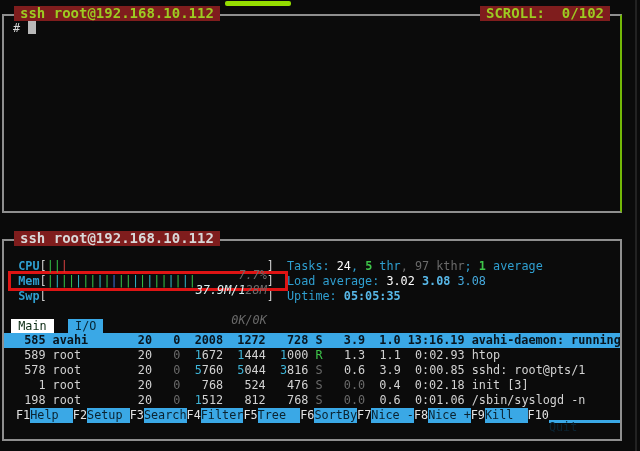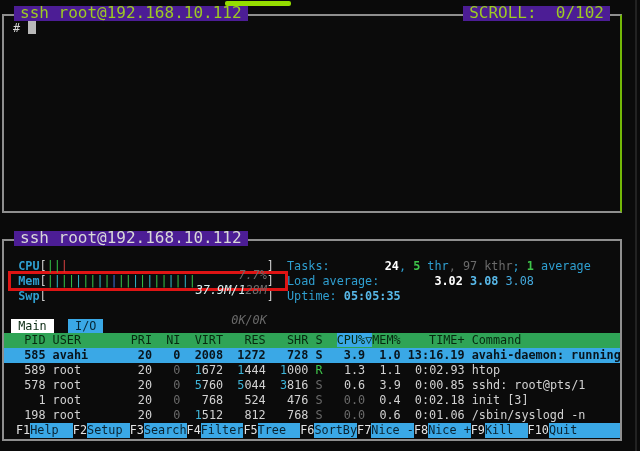--- a/index.html
+++ b/index.html
@@ -17,8 +17,8 @@
   .pane-bottom { left:2px; top:239px; width:620px; height:202px; }
 
   .pane-title, .scroll-indicator {
-    position:absolute; top:-10px; background:#4c1d95; padding:0 6px;
-    font-weight:normal; font-size:16px; white-space:pre;
+    position:absolute; top:-10px; background:#7f1d1d; padding:0 6px;
+    font-weight:bold; font-size:14px; white-space:pre;
   }
   .pane-title { left:10px; }
   .pane-title.green { color:#9dcb22; }

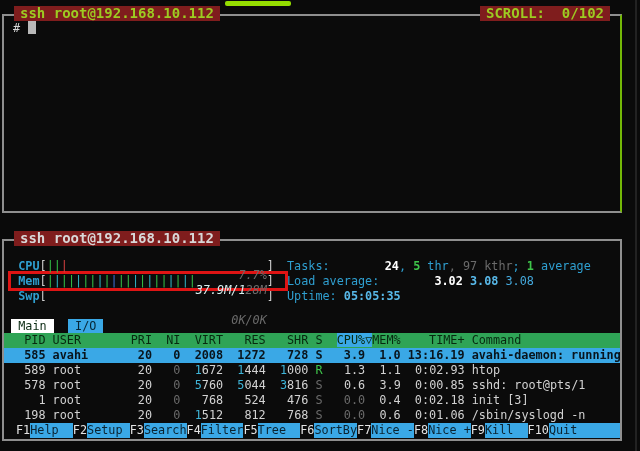--- a/index.html
+++ b/index.html
@@ -53,7 +53,7 @@
   .proc-row.selected { background:#3aa8e6; }
   .proc-row.selected span { color:#09141c !important; font-weight:bold; }
 
-  .c-w { color:#d2d2d2; } .c-wb { color:#ffffff; font-weight:bold;margin-left:48px; }
+  .c-w { color:#d2d2d2; } .c-wb { color:#ffffff; font-weight:normal; }
   .c-d { color:#6b6b6b; } .c-k { color:#09141c; }
   .c-cy { color:#2f9fd0; } .c-cyv { color:#45a9dd; } .c-cyvb { color:#58b8e8; font-weight:bold; }
   .c-g { color:#3ec54a; } .c-gb { color:#3ec54a; font-weight:bold; }

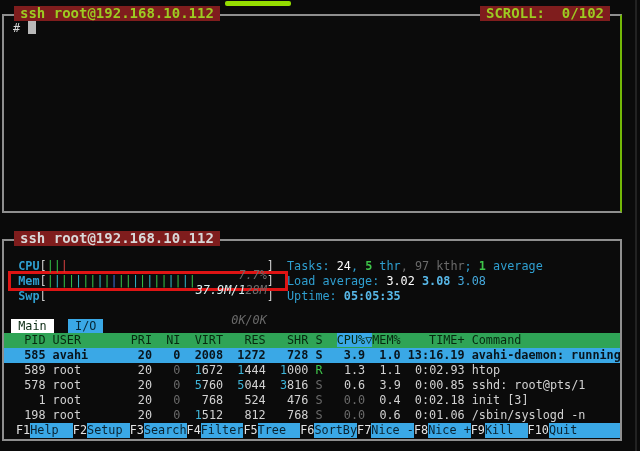--- a/index.html
+++ b/index.html
@@ -104,7 +104,6 @@
 
       <div class="tabs-row"><span class="tab tab-active"> Main </span><span class="tab tab-inactive"> I/O </span></div>
 
-      <div class="row table-header"><span class="c-hdr">  PID USER       PRI  NI  VIRT   RES   SHR S  </span><span class="c-hdrsort">CPU%▽</span><span class="c-hdr">MEM%    TIME+ Command</span></div>
 
       <div>
           <div class="row proc-row selected"><span class="c-k">  585 avahi       20   0  2008  1272   728 S   3.9  1.0 13:16.19 avahi-daemon: running</span></div>

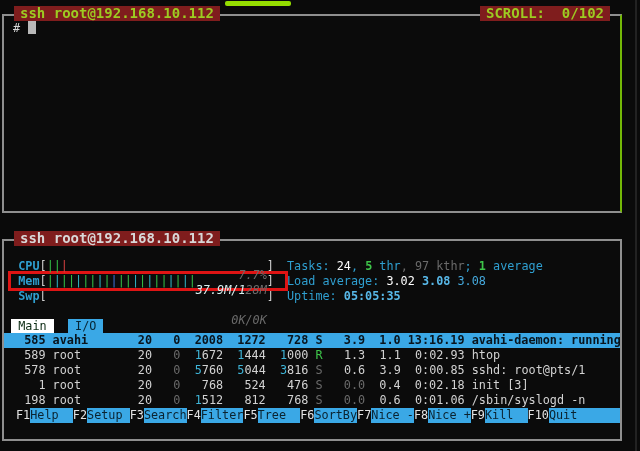--- a/index.html
+++ b/index.html
@@ -64,7 +64,7 @@
   .fk-fill { flex:1; }
   .fk-key { color:#e3e3e3; }
   .fk-label { background:#3aa8e6; color:#0b2330; white-space:pre; }
-  .fk-fill .fk-label { flex:1; }
+  .fk-fill .fk-label { flex:1;margin-top:12px; }
 
   .annotation-box { position:absolute; left:4px; top:30px; width:280px; height:20px; border:3px solid #de1414; }
 </style>

